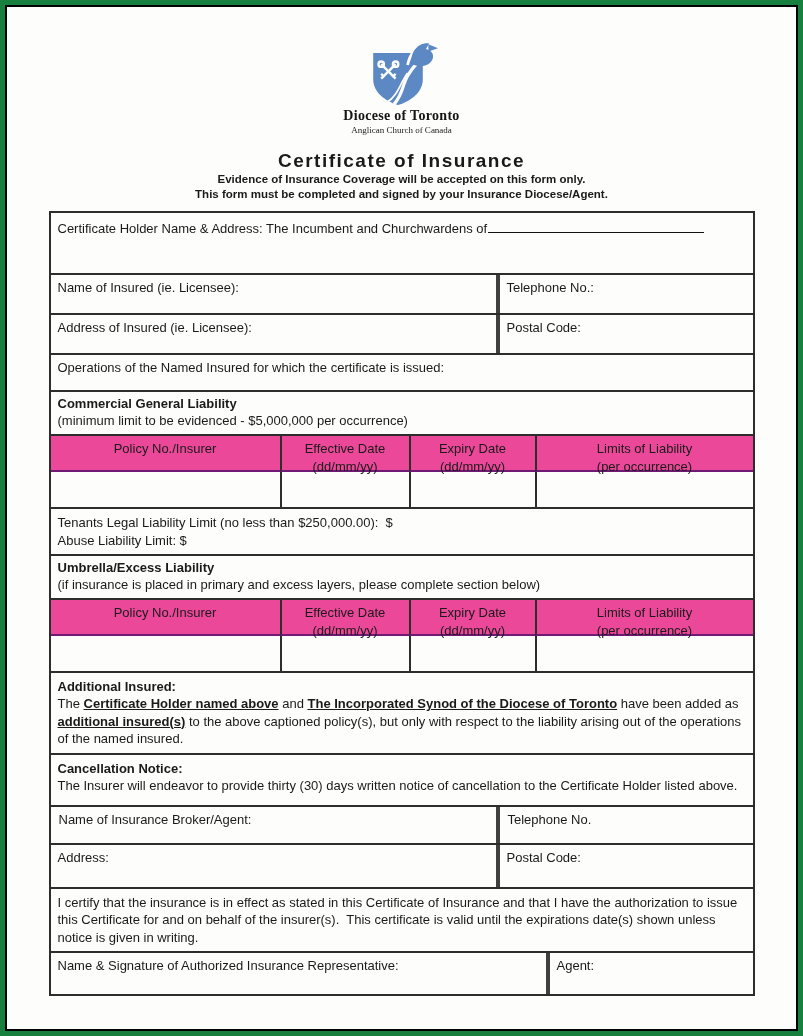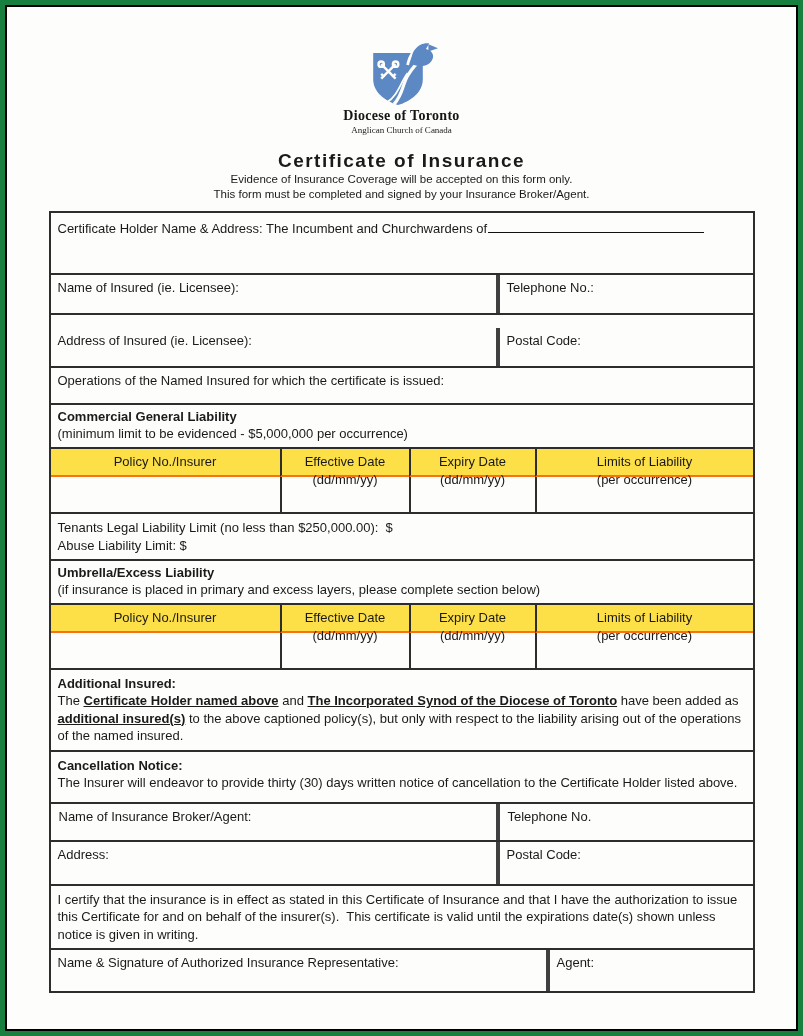--- a/index.html
+++ b/index.html
@@ -21,7 +21,7 @@
   }
   .org-sub { font-family:"Liberation Serif", serif; font-size:9px; margin-top:1px; color:#222; }
   .doc-title { font-size:19px; font-weight:bold; letter-spacing:1.5px; margin-top:15px; }
-  .doc-sub { font-size:11.5px; font-weight:normal; line-height:15px;text-align:center; }
+  .doc-sub { font-size:11.5px; font-weight:bold; line-height:15px;text-align:center; }
 
   .form {
     width:706px; margin:9px auto 0; box-sizing:border-box;

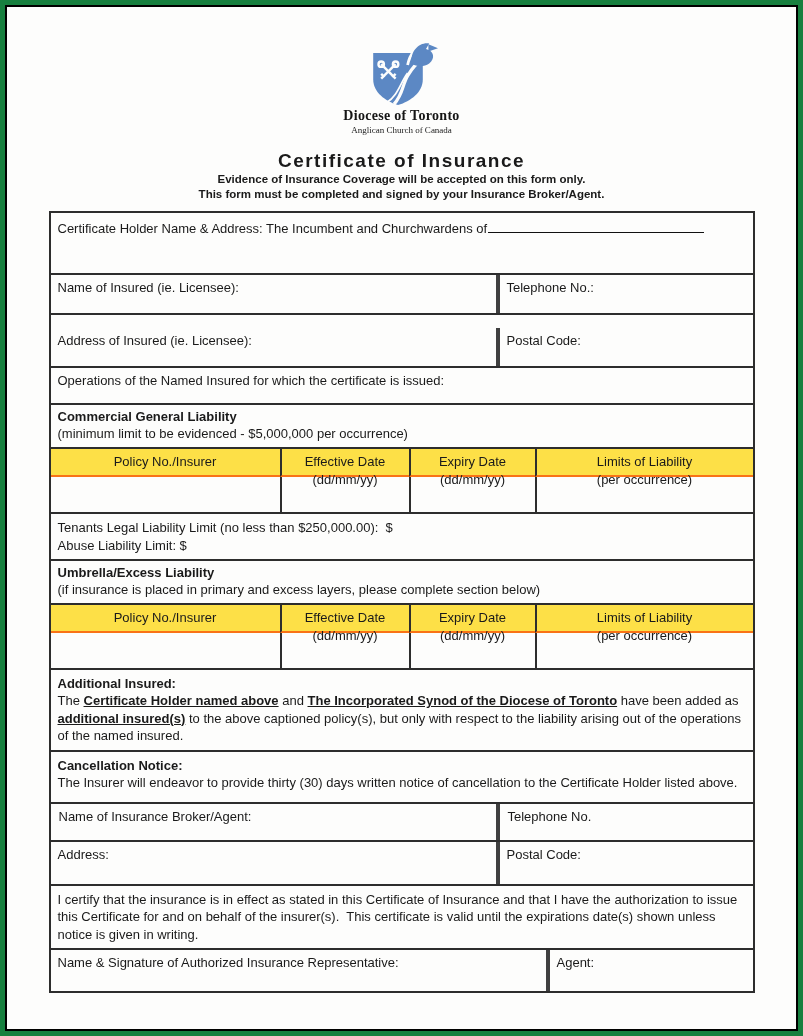--- a/index.html
+++ b/index.html
@@ -96,7 +96,7 @@
       <div class="org-sub">Anglican Church of Canada</div>
       <div class="doc-title">Certificate of Insurance</div>
       <div class="doc-sub">Evidence of Insurance Coverage will be accepted on this form only.</div>
-      <div class="doc-sub">This form must be completed and signed by your Insurance Broker/Agent.</div>
+      <div class="doc-sub">This form must be completed and signed by your Insurance Diocese/Agent.</div>
     </div>
 
     <div class="form">

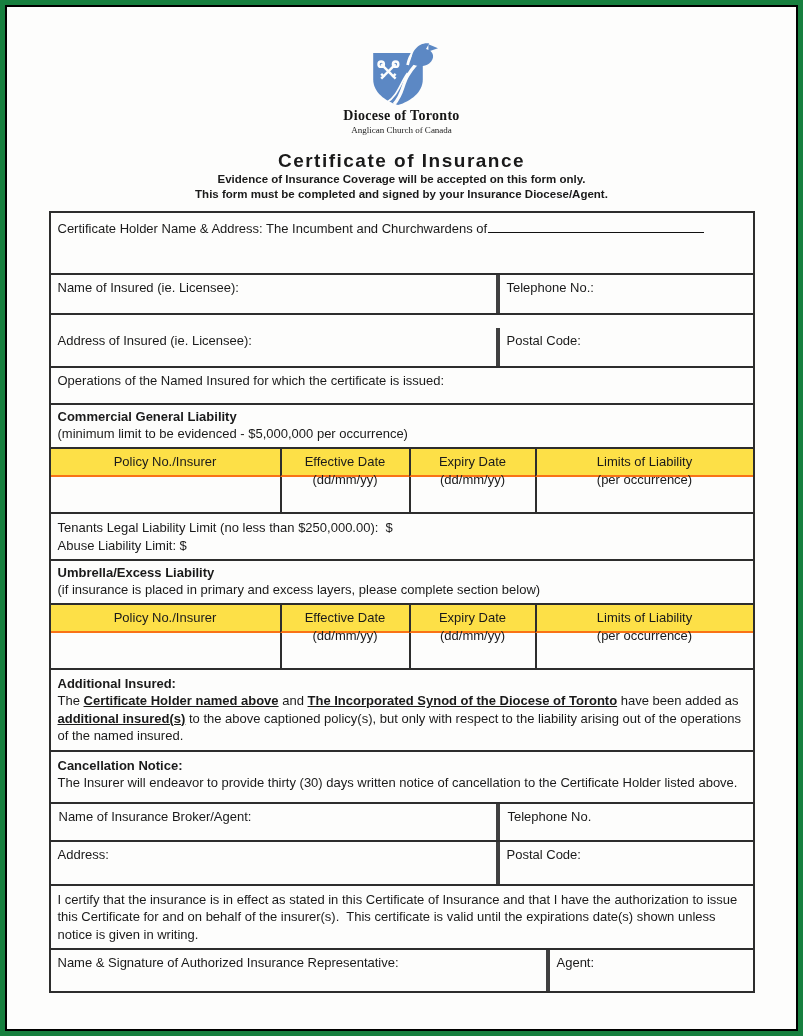--- a/index.html
+++ b/index.html
@@ -50,7 +50,7 @@
   .ptable.pbody .pcell { height:35px; }
   .h-r1 { height:60px; display:block; }
   .h-r2 { min-height:38px; }
-  .h-r3 { min-height:38px;margin-top:13px; }
+  .h-r3 { min-height:38px; }
   .h-r4 { min-height:37px; display:block; }
   .h-sec { min-height:38px; display:block; padding-top:3px; }
   .h-ten { min-height:43px; display:block; }

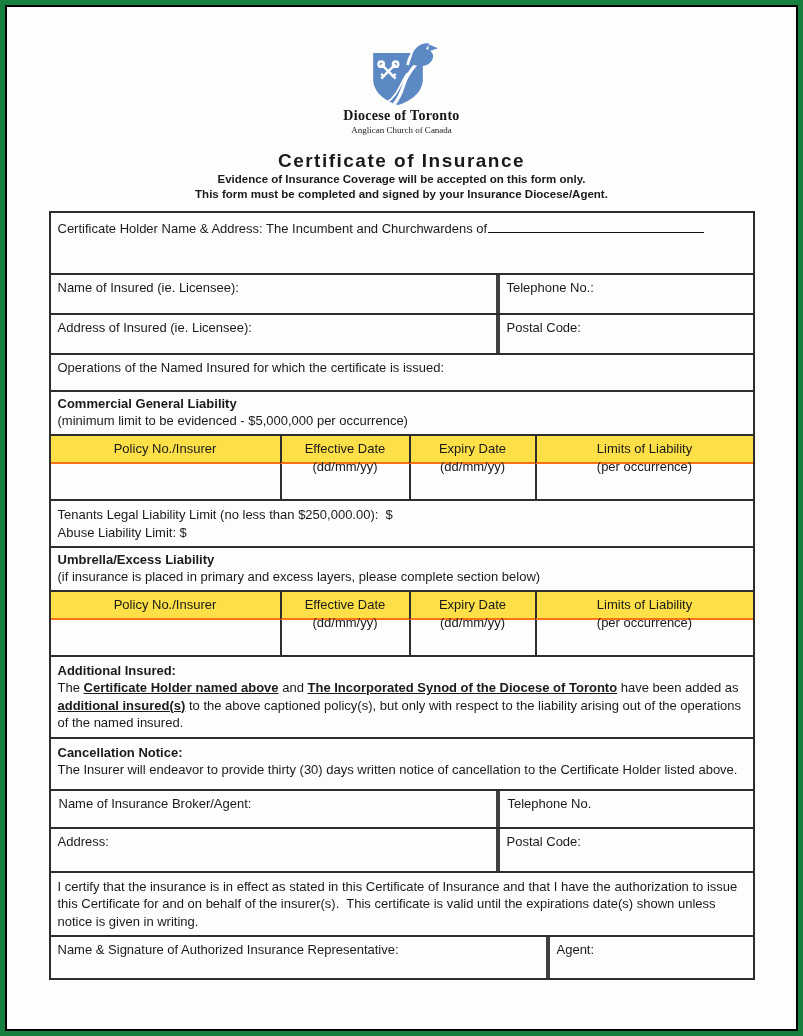--- a/index.html
+++ b/index.html
@@ -46,7 +46,7 @@
   .ptable { display:grid; grid-template-columns:229px 129px 126px 1fr; width:100%; }
   .ptable .pcell { box-sizing:border-box; text-align:center; padding-top:4px; line-height:18px; }
   .ptable .pcell + .pcell { border-left:2px solid #2d2d2d; }
-  .ptable.phead .pcell { background:#fde047; height:28px; border-bottom:2px solid #f97316; }
+  .ptable.phead .pcell { background:#ec4899; height:36px; border-bottom:2px solid #701a75; }
   .ptable.pbody .pcell { height:35px; }
   .h-r1 { height:60px; display:block; }
   .h-r2 { min-height:38px; }

